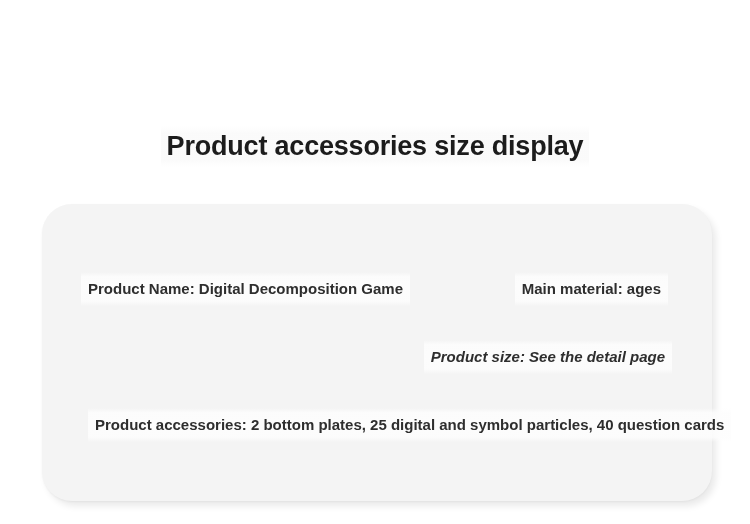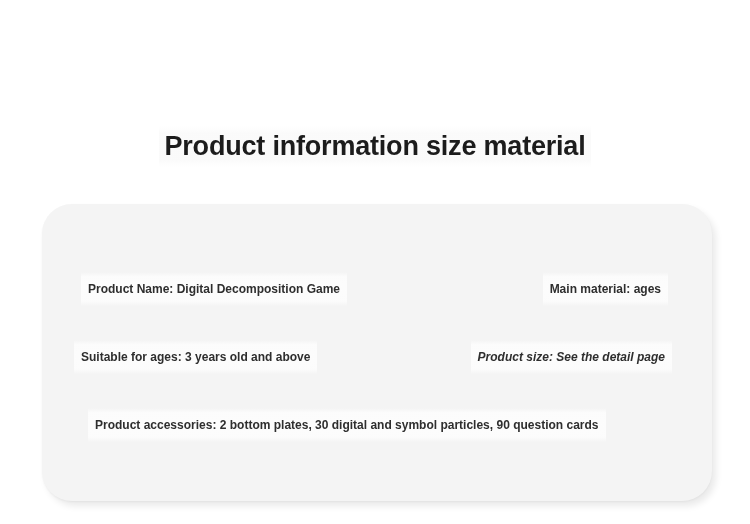--- a/index.html
+++ b/index.html
@@ -111,7 +111,7 @@
 <div class="page">
 
   <div class="title-wrap">
-    <h1 class="page-title">Product information size material</h1>
+    <h1 class="page-title">Product accessories size display</h1>
   </div>
 
   <div class="info-card">

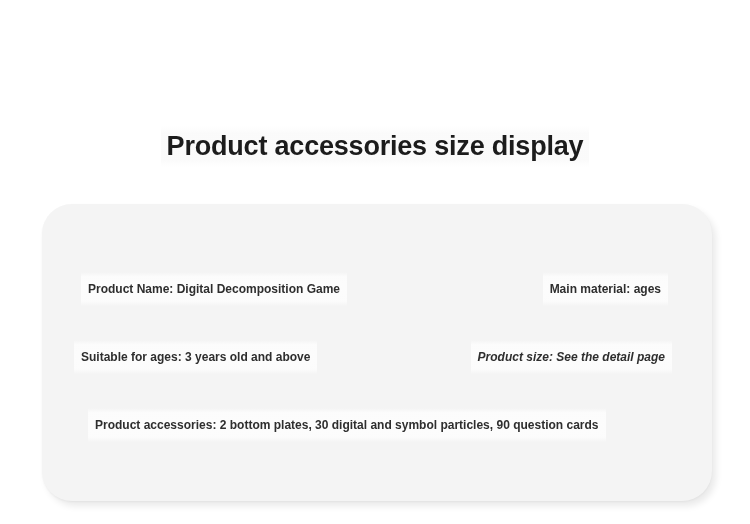--- a/index.html
+++ b/index.html
@@ -75,7 +75,7 @@
   .chip {
     position: absolute;
     display: inline-block;
-    font-size: 12px;
+    font-size: 15px;
     font-weight: 700;
     color: #2e2e2e;
     line-height: 34px;

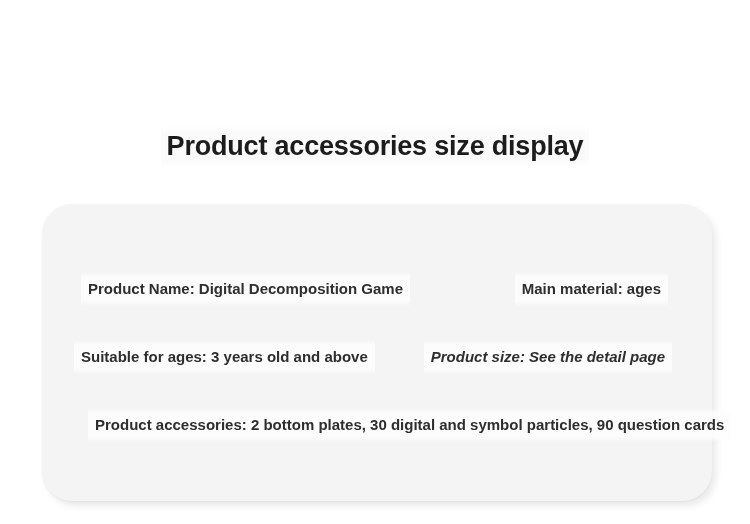--- a/index.html
+++ b/index.html
@@ -123,7 +123,6 @@
       </div>
 
       <div class="info-row row-2">
-        <span class="chip col-left2">Suitable for ages: 3 years old and above</span>
         <span class="chip align-right2">Product size: See the detail page</span>
       </div>
 

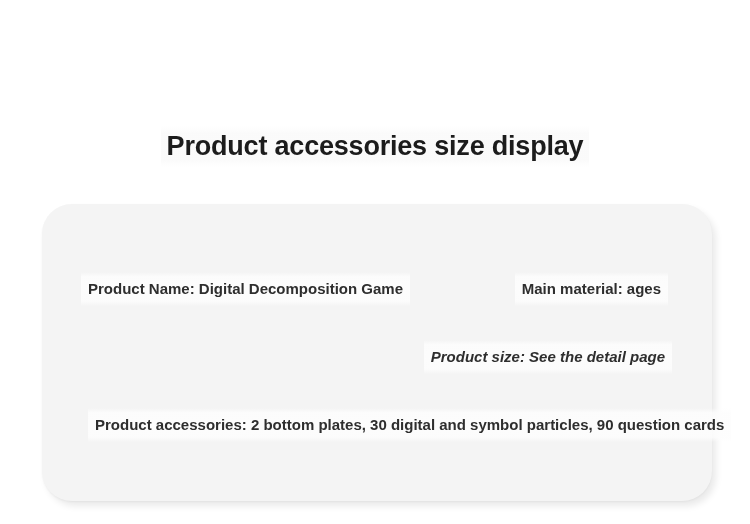--- a/index.html
+++ b/index.html
@@ -127,7 +127,7 @@
       </div>
 
       <div class="info-row row-3">
-        <span class="chip col-wide">Product accessories: 2 bottom plates, 30 digital and symbol particles, 90 question cards</span>
+        <span class="chip col-wide">Product accessories: 2 bottom plates, 25 digital and symbol particles, 40 question cards</span>
       </div>
 
     </div>

